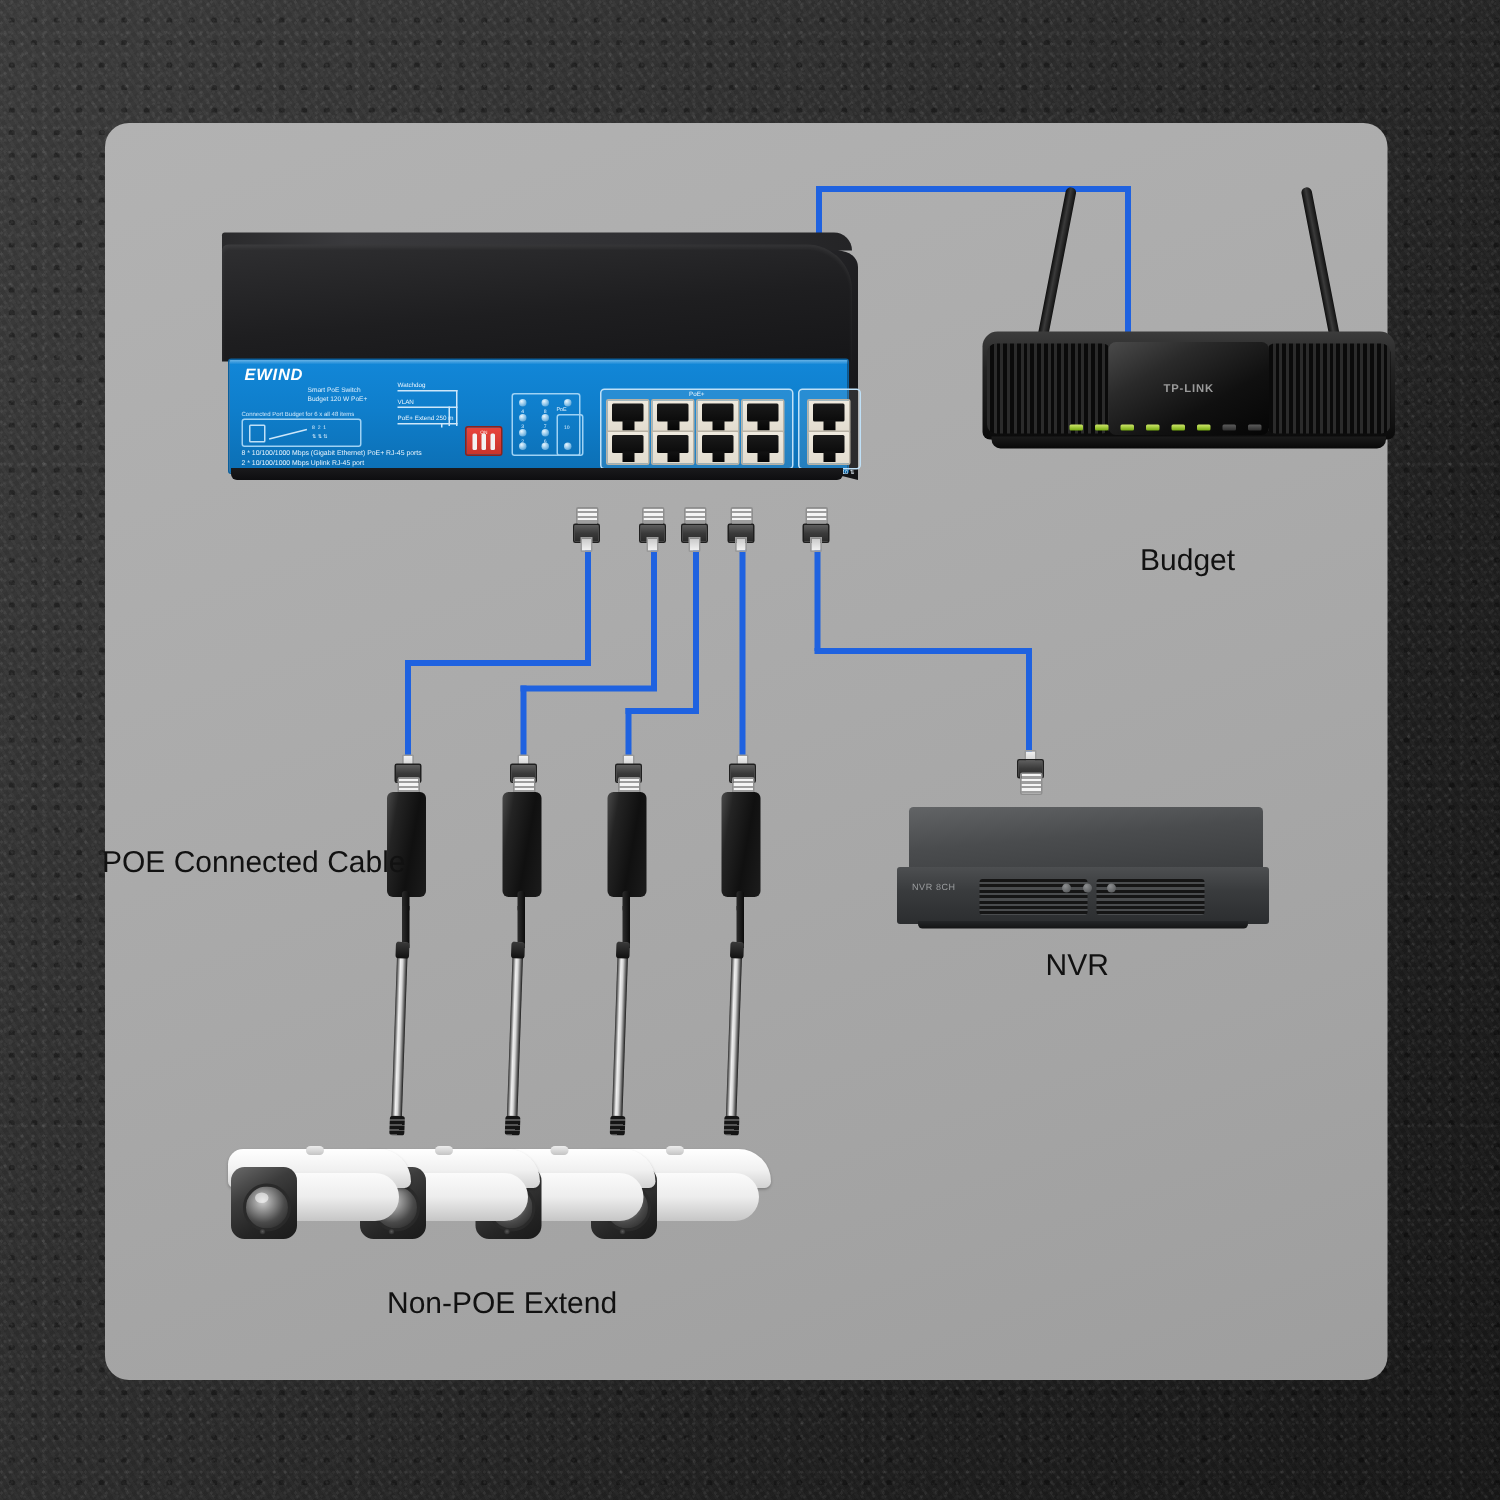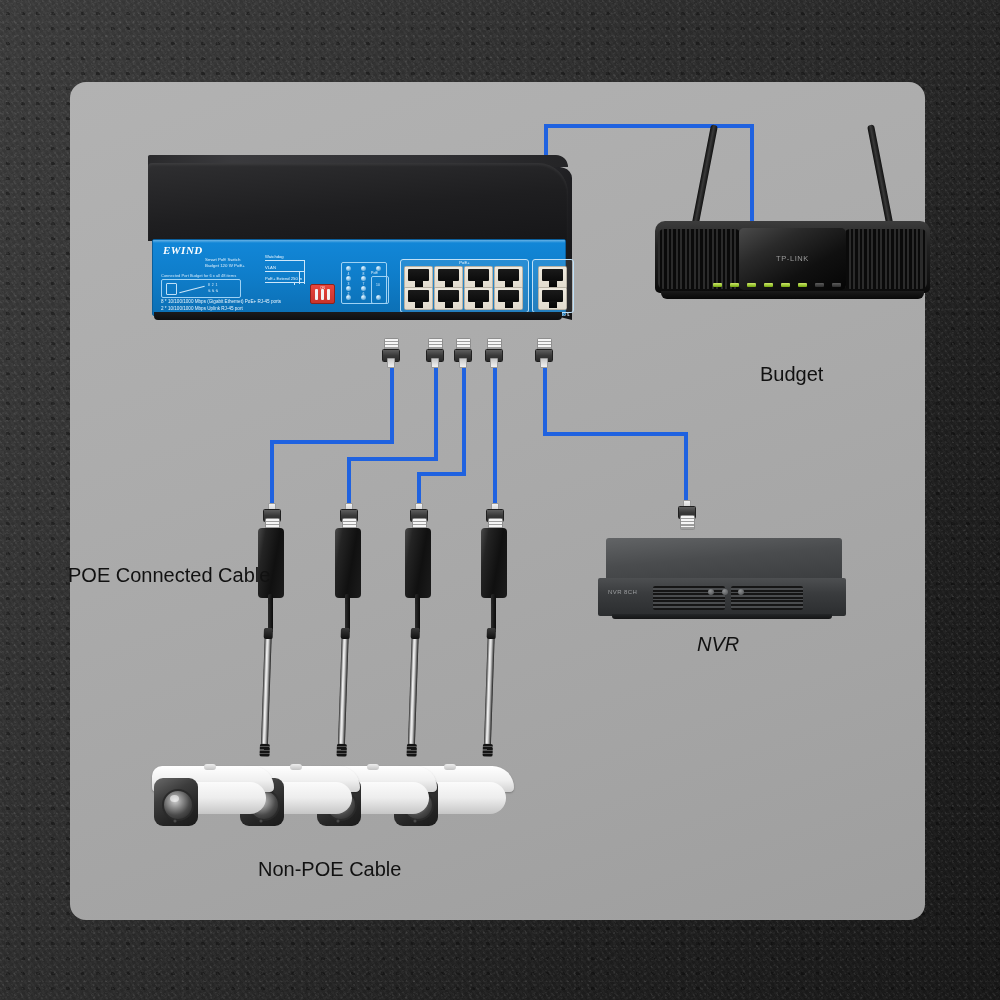--- a/index.html
+++ b/index.html
@@ -78,7 +78,7 @@
   .brand{
     position:absolute;left:10px;top:4px;color:#fff;font-size:11px;
     font-weight:bold;letter-spacing:0.5px;font-style:italic;
-    font-family:Liberation Serif, serif;
+    font-family:Liberation Sans, sans-serif;
   }
   .sub1{position:absolute;left:52px;top:17px;color:#dff0fd;font-size:4.4px;white-space:nowrap;}
   .sub2{position:absolute;left:52px;top:23px;color:#dff0fd;font-size:4.4px;white-space:nowrap;}

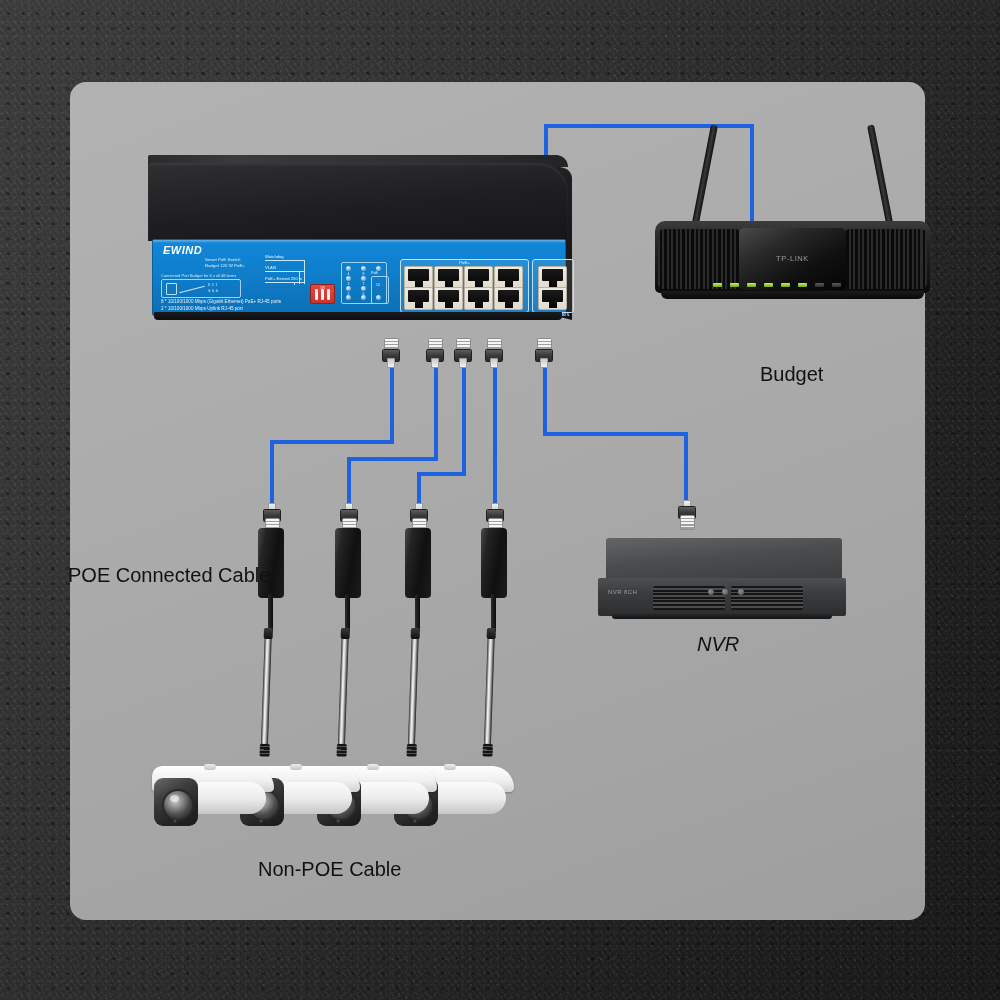--- a/index.html
+++ b/index.html
@@ -196,7 +196,7 @@
   }
   .rt-logo{
     position:absolute;left:0;right:0;top:26px;text-align:center;
-    color:#9a9a9a;font-size:7.5px;letter-spacing:0.6px;font-weight:normal;
+    color:#9a9a9a;font-size:7.5px;letter-spacing:0.6px;font-weight:bold;
   }
   .rt-base{
     position:absolute;left:6px;top:76px;width:263px;height:8px;

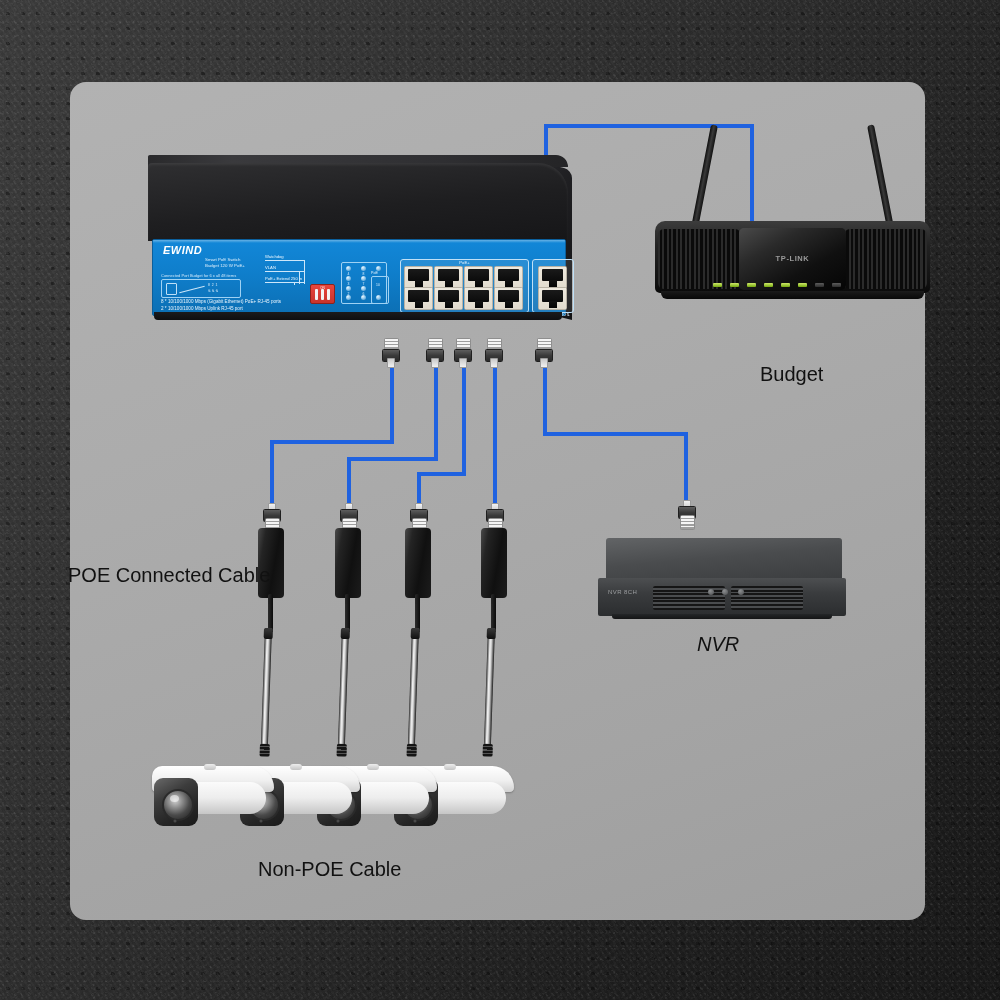--- a/index.html
+++ b/index.html
@@ -511,7 +511,7 @@
   </div>
   <div class="nvr-foot"></div>
 </div>
-<div class="lbl" style="left:697px;top:633px;font-style:italic;">NVR</div>
+<div class="lbl" style="left:697px;top:633px;">NVR</div>
 
 <div class="splitter" style="left:258px;top:528px;">
   <div class="sp-body"></div>

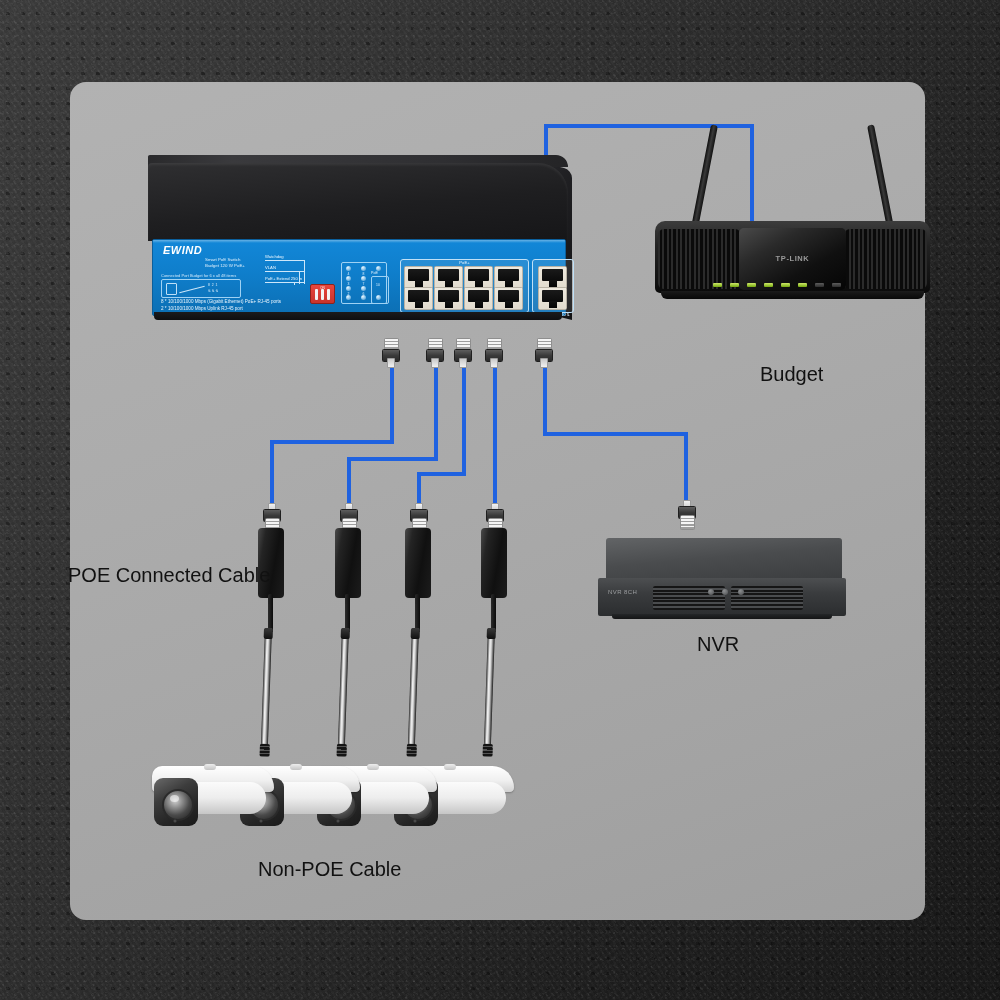--- a/index.html
+++ b/index.html
@@ -592,6 +592,6 @@
   </div>
 </div>
 
-<div class="lbl" style="left:258px;top:858px;">Non-POE Cable</div>
+<div class="lbl" style="left:258px;top:858px;">Non-POE Extend</div>
 
 </body></html>

